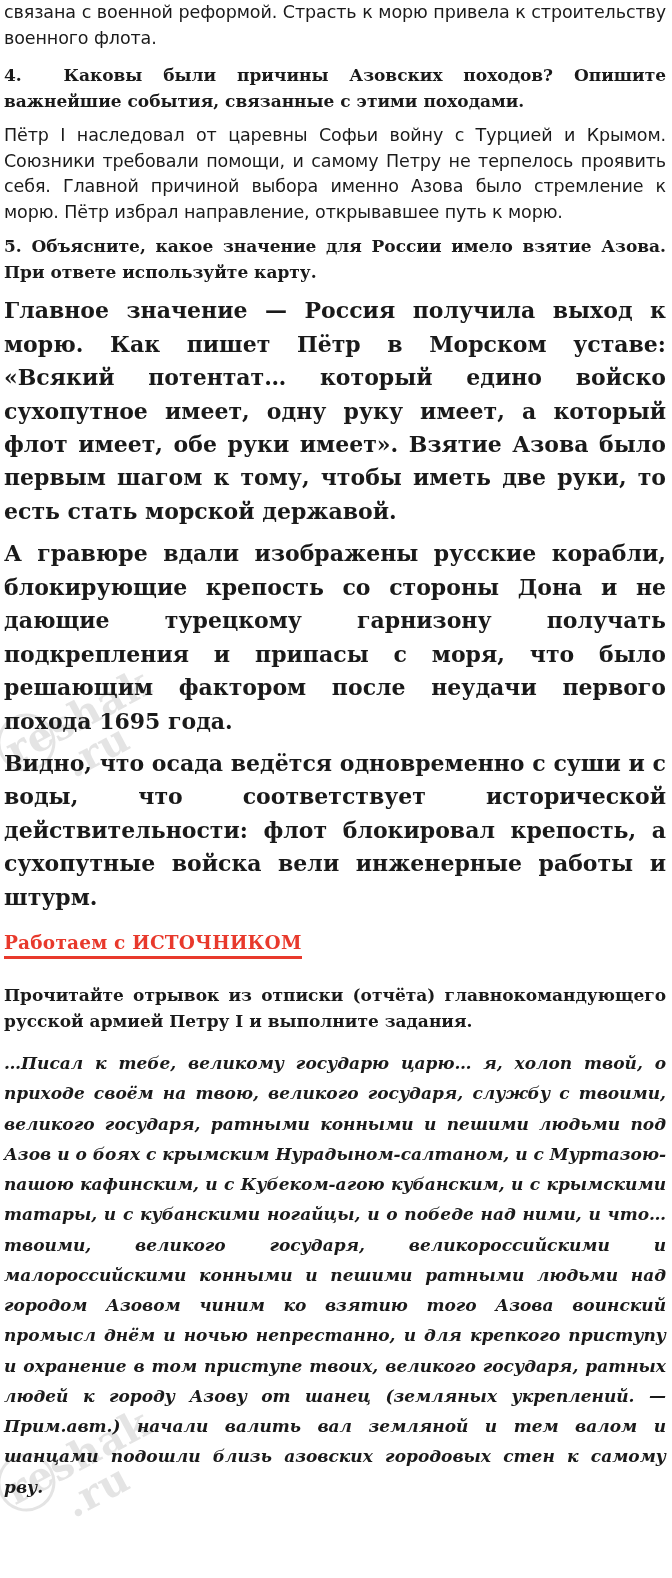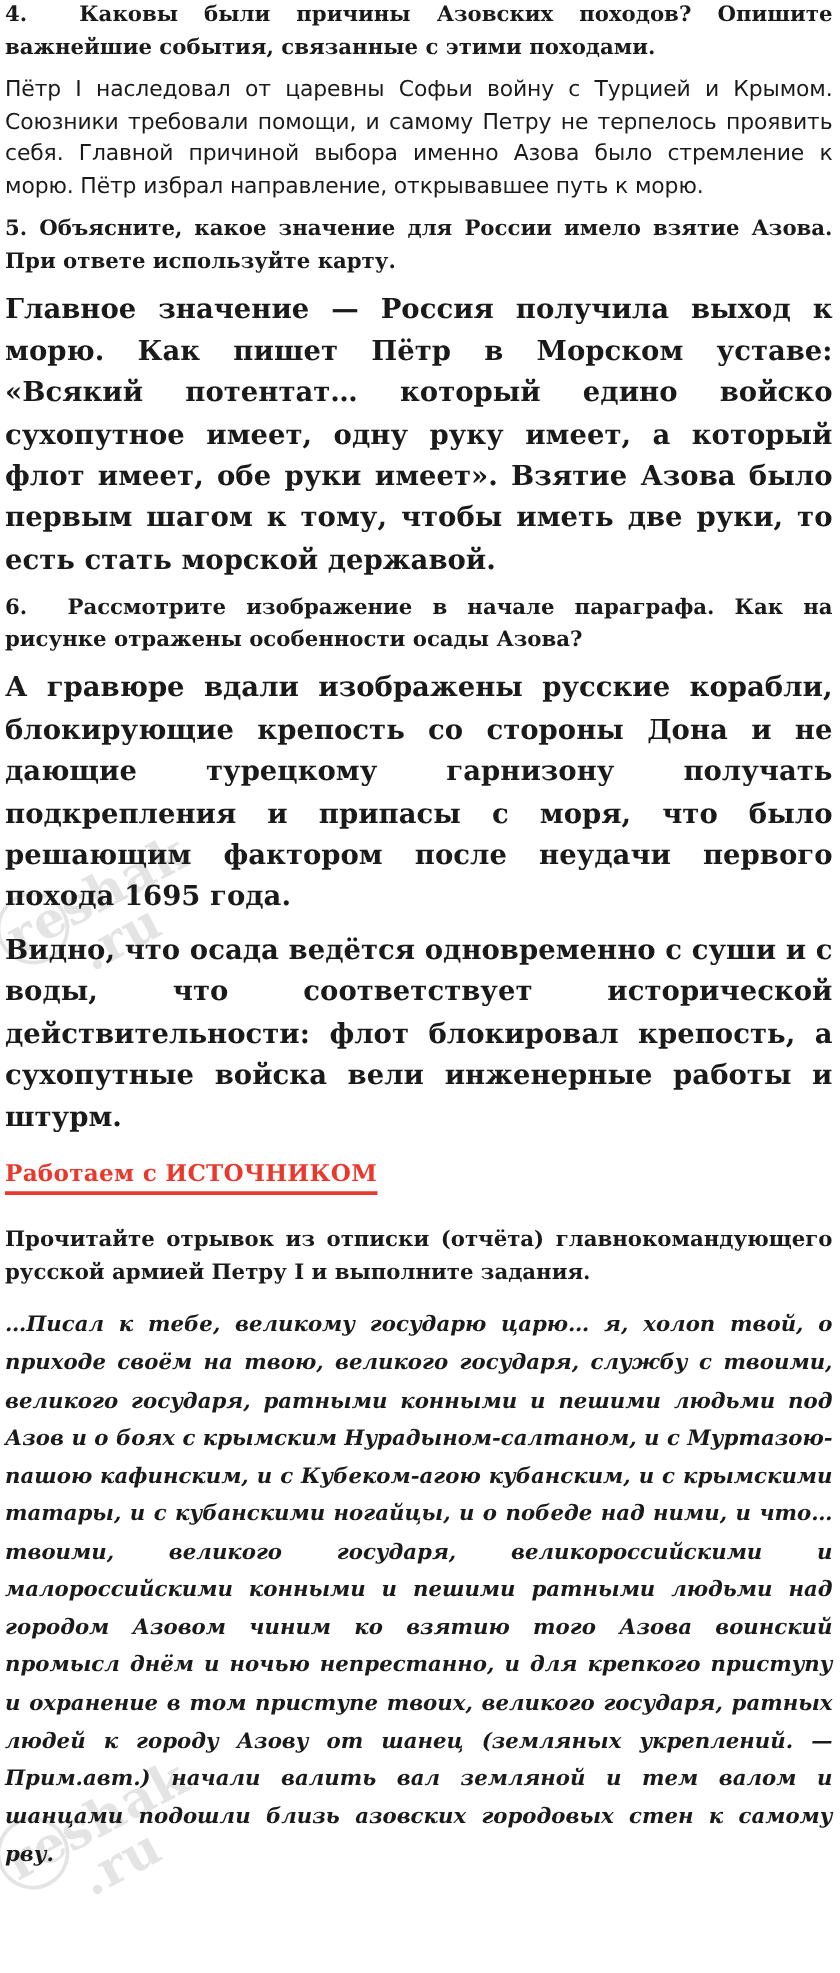--- a/index.html
+++ b/index.html
@@ -132,6 +132,7 @@
 
   <div class="content">
 
+    <p class="plain first-line">связана с военной реформой. Страсть к морю привела к строительству военного флота.</p>
 
     <p class="q"><span>4.</span>&nbsp;&nbsp;<span>Каковы были причины Азовских походов? Опишите важнейшие события, связанные с этими походами.</span></p>
 

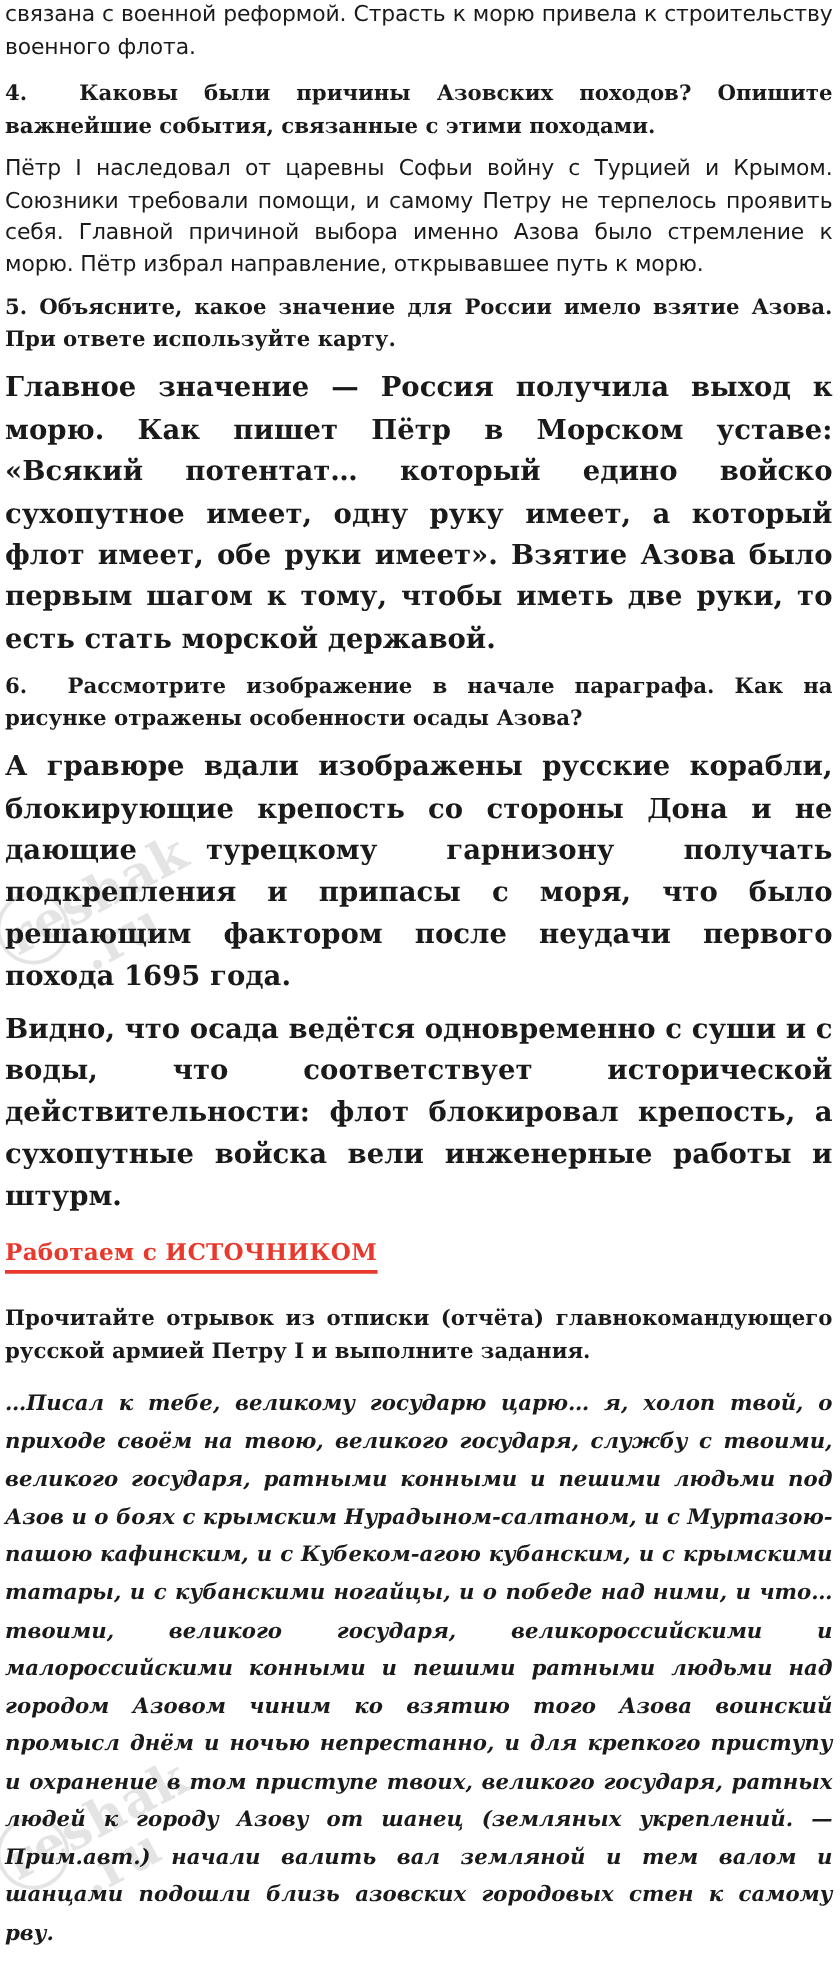--- a/index.html
+++ b/index.html
@@ -142,7 +142,6 @@
 
     <p class="answer-serif">Главное значение — Россия получила выход к морю. Как пишет Пётр в Морском уставе: «Всякий потентат… который едино войско сухопутное имеет, одну руку имеет, а который флот имеет, обе руки имеет». Взятие Азова было первым шагом к тому, чтобы иметь две руки, то есть стать морской державой.</p>
 
-    <p class="q"><span>6.</span>&nbsp;&nbsp;<span>Рассмотрите изображение в начале параграфа. Как на рисунке отражены особенности осады Азова?</span></p>
 
     <p class="answer-serif">А гравюре вдали изображены русские корабли, блокирующие крепость со стороны Дона и не дающие турецкому гарнизону получать подкрепления и припасы с моря, что было решающим фактором после неудачи первого похода 1695 года.</p>
 

